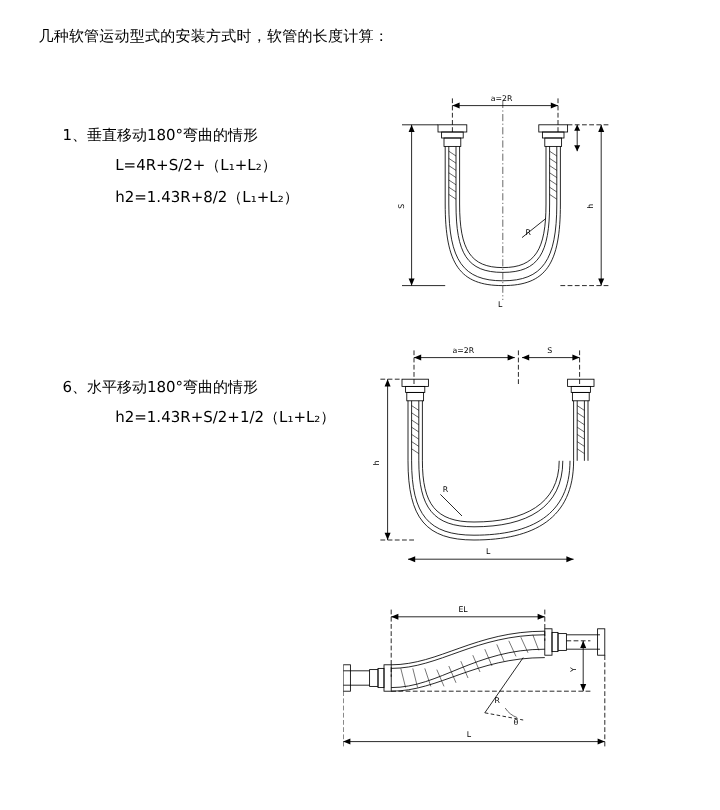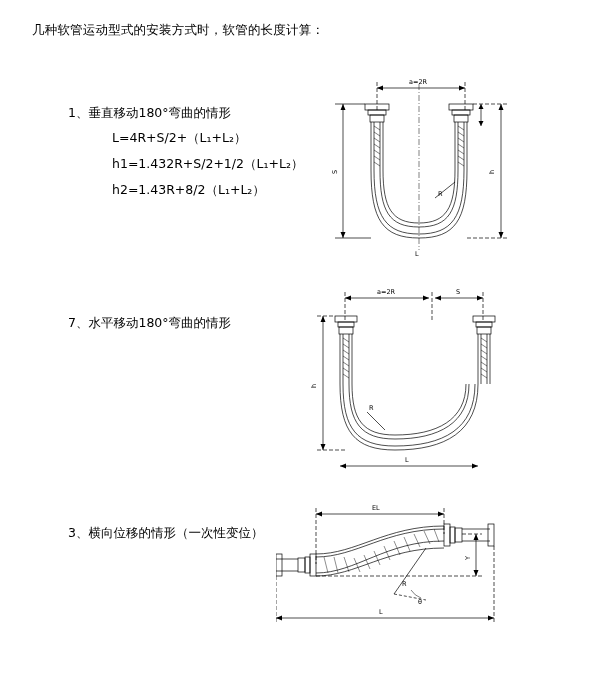--- a/index.html
+++ b/index.html
@@ -38,7 +38,7 @@
 
   .text-col {
     position: absolute;
-    left: 68px;
+    left: 52px;
     width: 250px;
   }
   .sec-title {

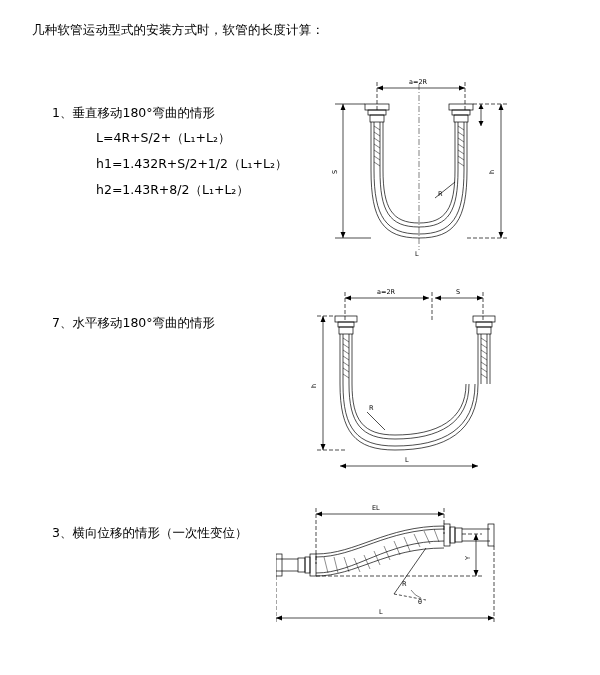--- a/index.html
+++ b/index.html
@@ -73,7 +73,6 @@
     <div class="text-col">
       <div class="sec-title">1、垂直移动180°弯曲的情形</div>
       <div class="formula">L=4R+S/2+（L₁+L₂）</div>
-      <div class="formula">h1=1.432R+S/2+1/2（L₁+L₂）</div>
       <div class="formula">h2=1.43R+8/2（L₁+L₂）</div>
     </div>
 

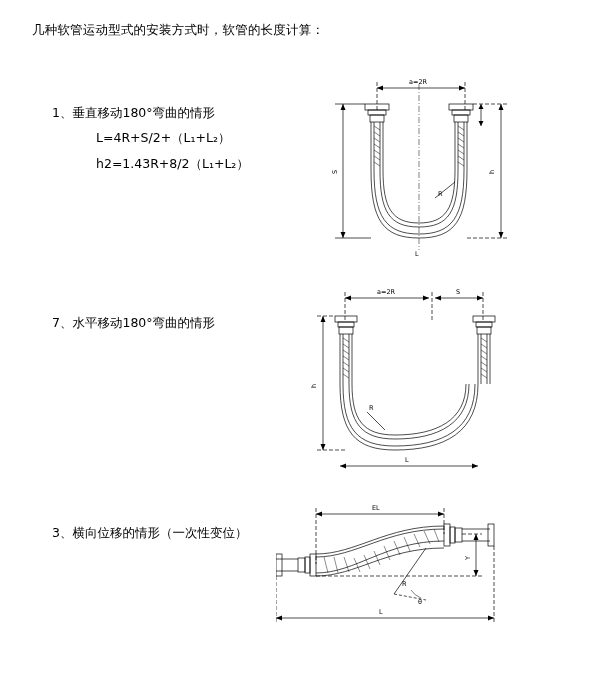--- a/index.html
+++ b/index.html
@@ -159,7 +159,7 @@
 
   <div class="section sec2">
     <div class="text-col">
-      <div class="sec-title">7、水平移动180°弯曲的情形</div>
+      <div class="sec-title">6、水平移动180°弯曲的情形</div>
     </div>
 
     <div class="fig fig2">

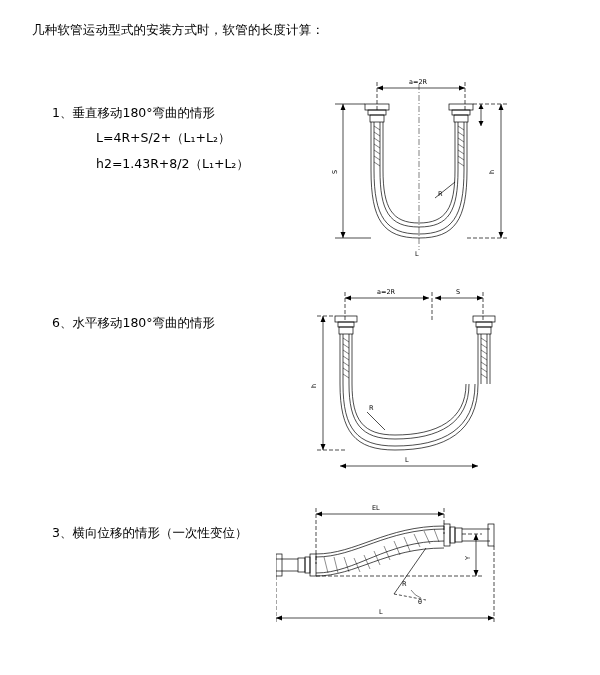--- a/index.html
+++ b/index.html
@@ -160,6 +160,7 @@
   <div class="section sec2">
     <div class="text-col">
       <div class="sec-title">6、水平移动180°弯曲的情形</div>
+      <div class="formula">h2=1.43R+S/2+1/2（L₁+L₂）</div>
     </div>
 
     <div class="fig fig2">

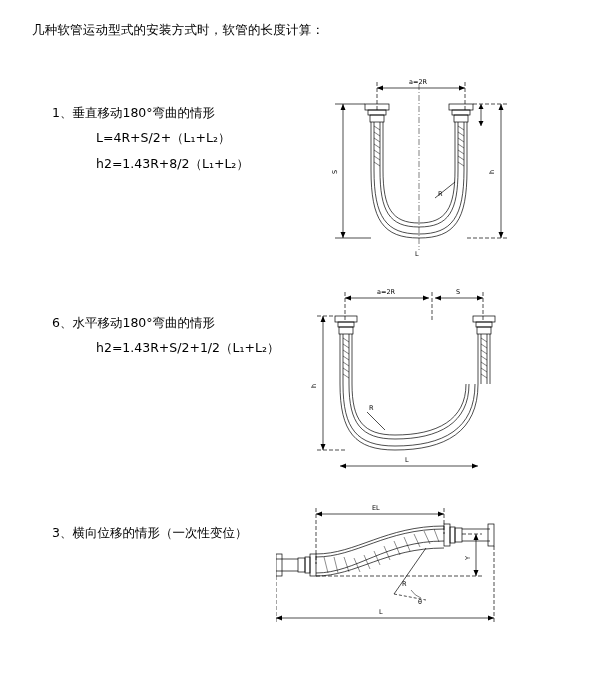--- a/index.html
+++ b/index.html
@@ -58,7 +58,7 @@
   }
   .fig1 { left: 305px; top: -35px; }
   .fig2 { left: 305px; top: -35px; }
-  .fig3 { left: 276px; top: -35px; text-decoration: underline; }
+  .fig3 { left: 286px; top: -35px; text-decoration: underline; }
   svg { display: block; }
   .ln { stroke: #000; fill: none; }
 </style>

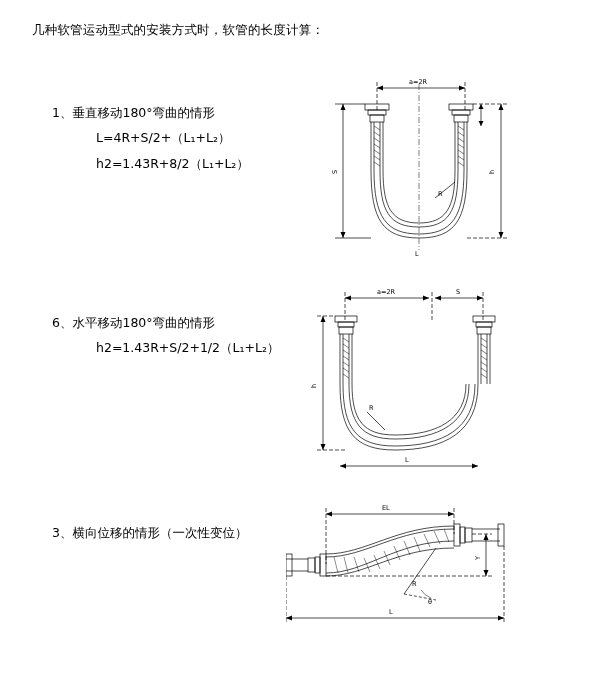--- a/index.html
+++ b/index.html
@@ -241,7 +241,6 @@
 
   <div class="section sec3">
     <div class="text-col">
-      <div class="sec-title">3、横向位移的情形（一次性变位）</div>
     </div>
 
     <div class="fig fig3">

